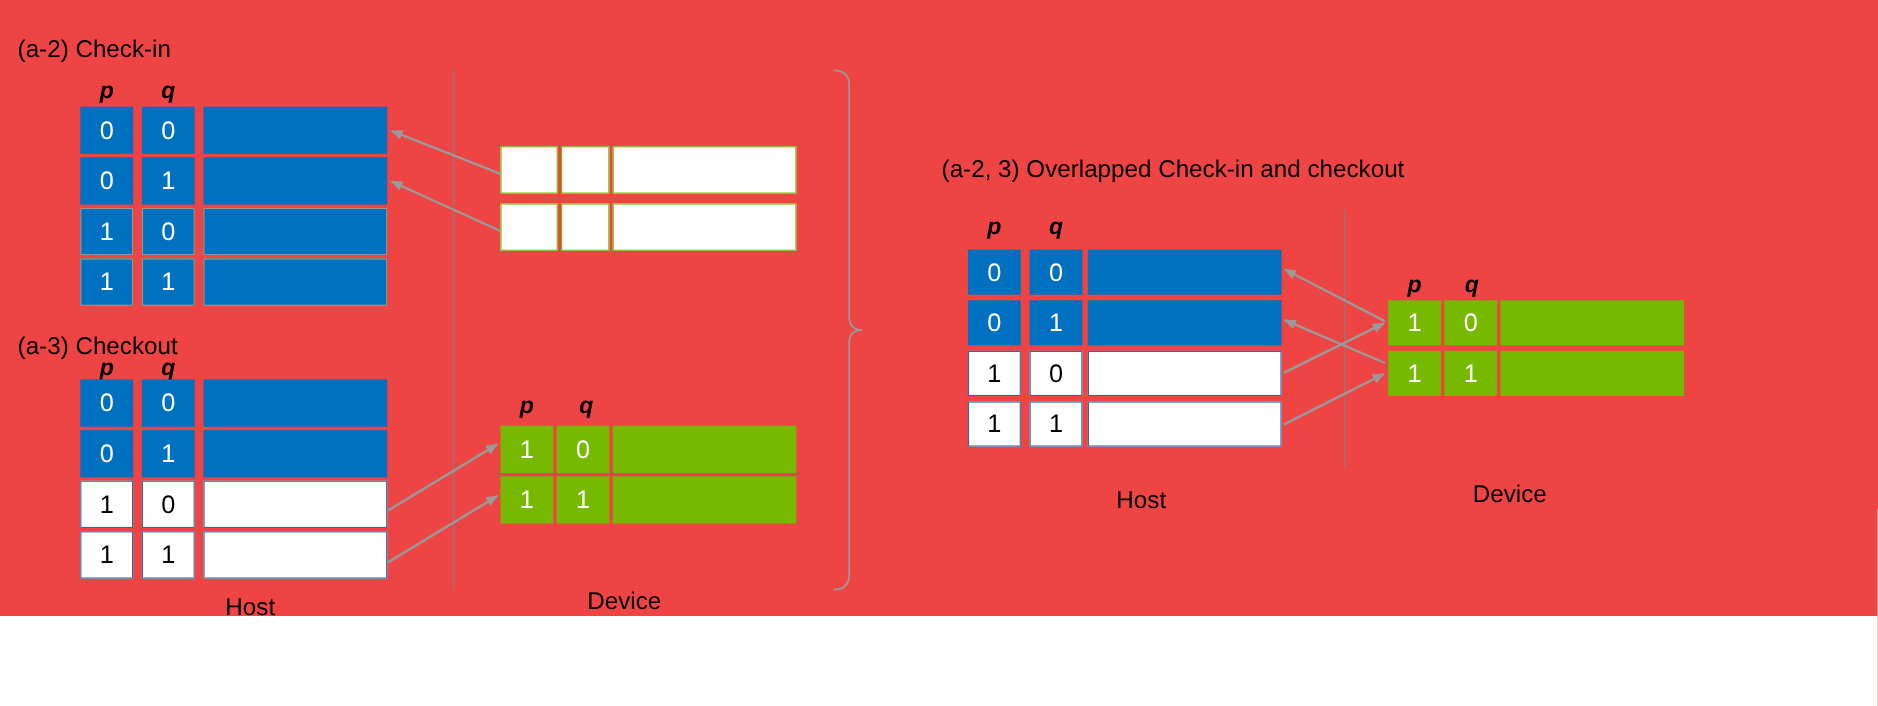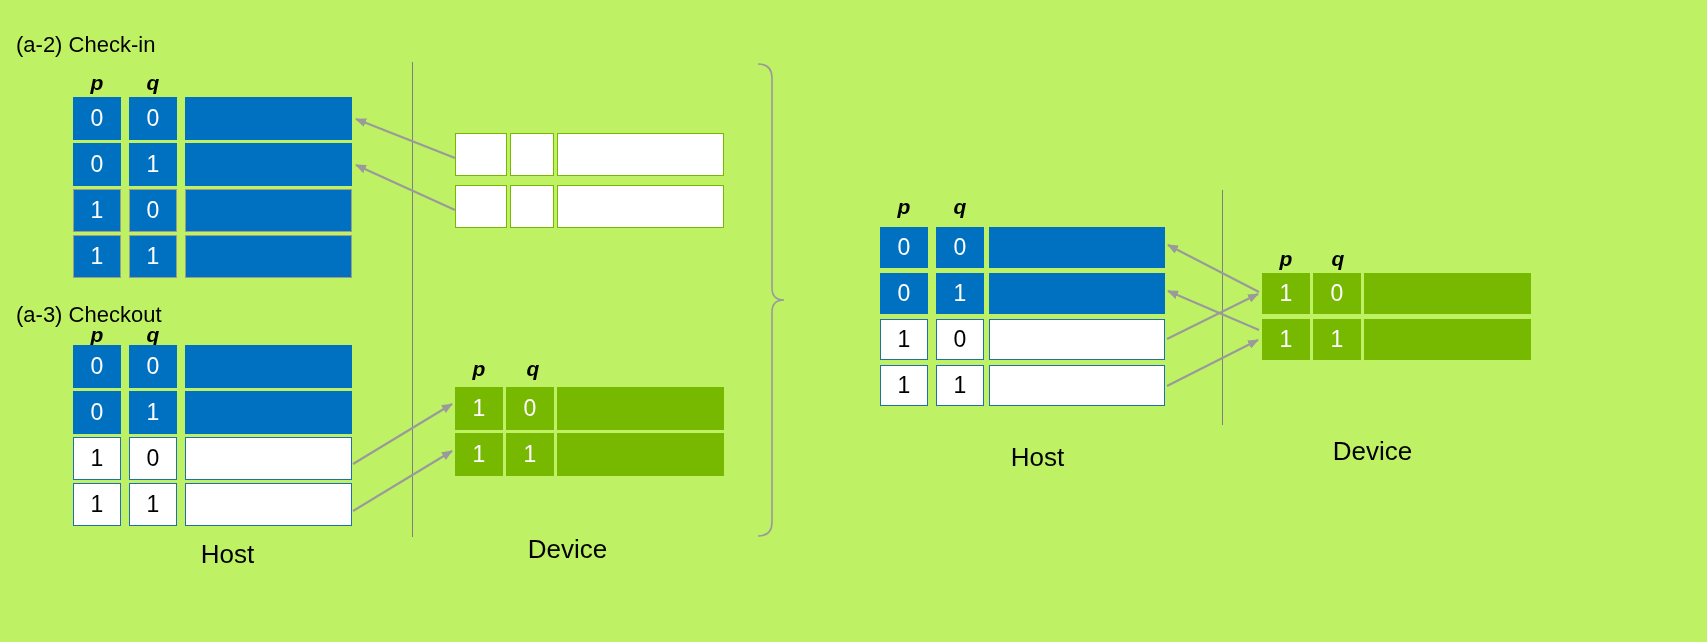--- a/index.html
+++ b/index.html
@@ -14,8 +14,8 @@
   #canvas {
     position: relative;
     width: 1707px;
-    height: 642px;
-    background: #bef264;
+    height: 560px;
+    background: #ef4444;
     overflow: hidden;
   }
   .abs { position: absolute; }

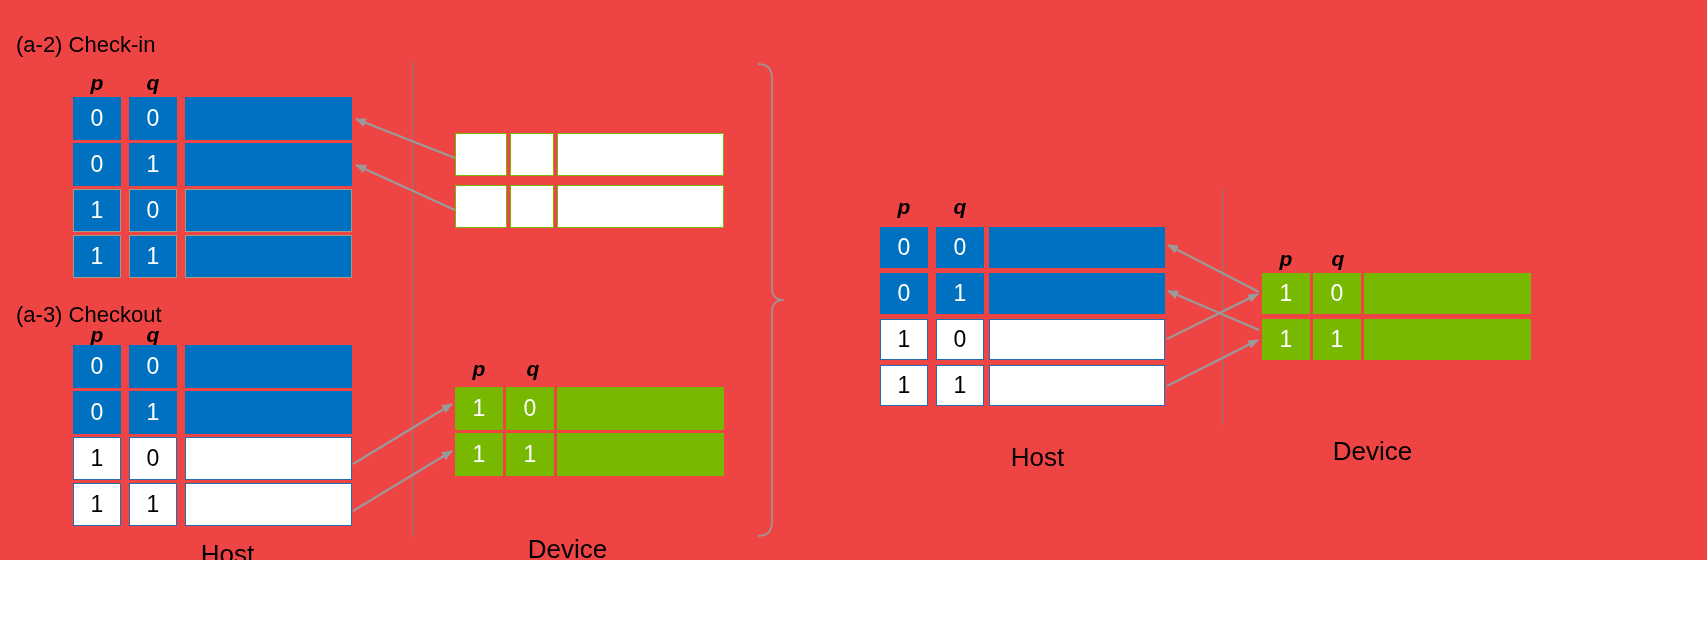--- a/index.html
+++ b/index.html
@@ -175,6 +175,7 @@
   <div class="abs caption" style="left:165px; top:541px; width:125px;">Host</div>
   <div class="abs caption" style="left:505px; top:536px; width:125px;">Device</div>
 
+  <div class="abs section-title" style="left:856px; top:143px;">(a-2, 3) Overlapped Check-in and checkout</div>
 
   <div class="abs colhead" style="left:880px; top:196px; width:48px;">p</div>
   <div class="abs colhead" style="left:936px; top:196px; width:48px;">q</div>

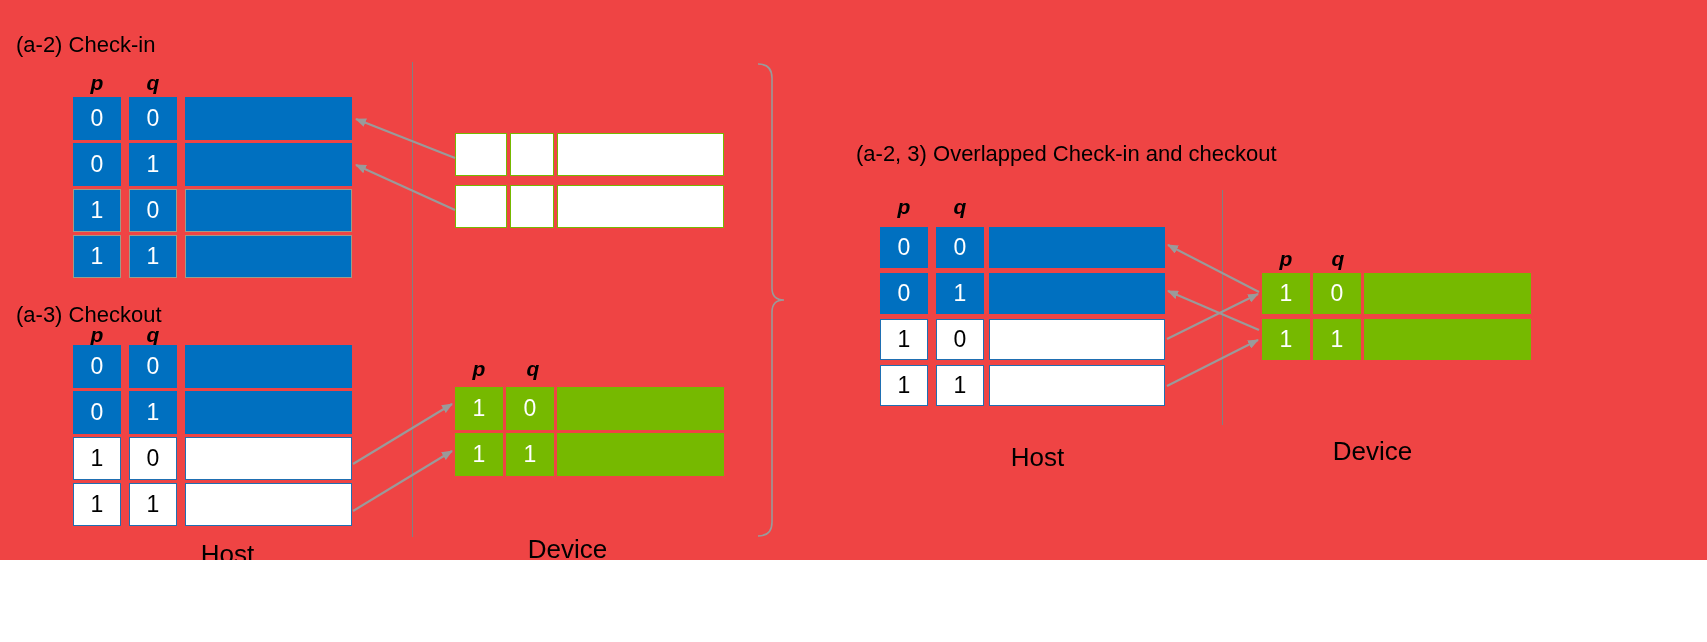--- a/index.html
+++ b/index.html
@@ -77,7 +77,7 @@
 
   
   .caption {
-    font-size: 26px;
+    font-size: 22px;
     color: #000000;
     white-space: nowrap;
     line-height: 1;

